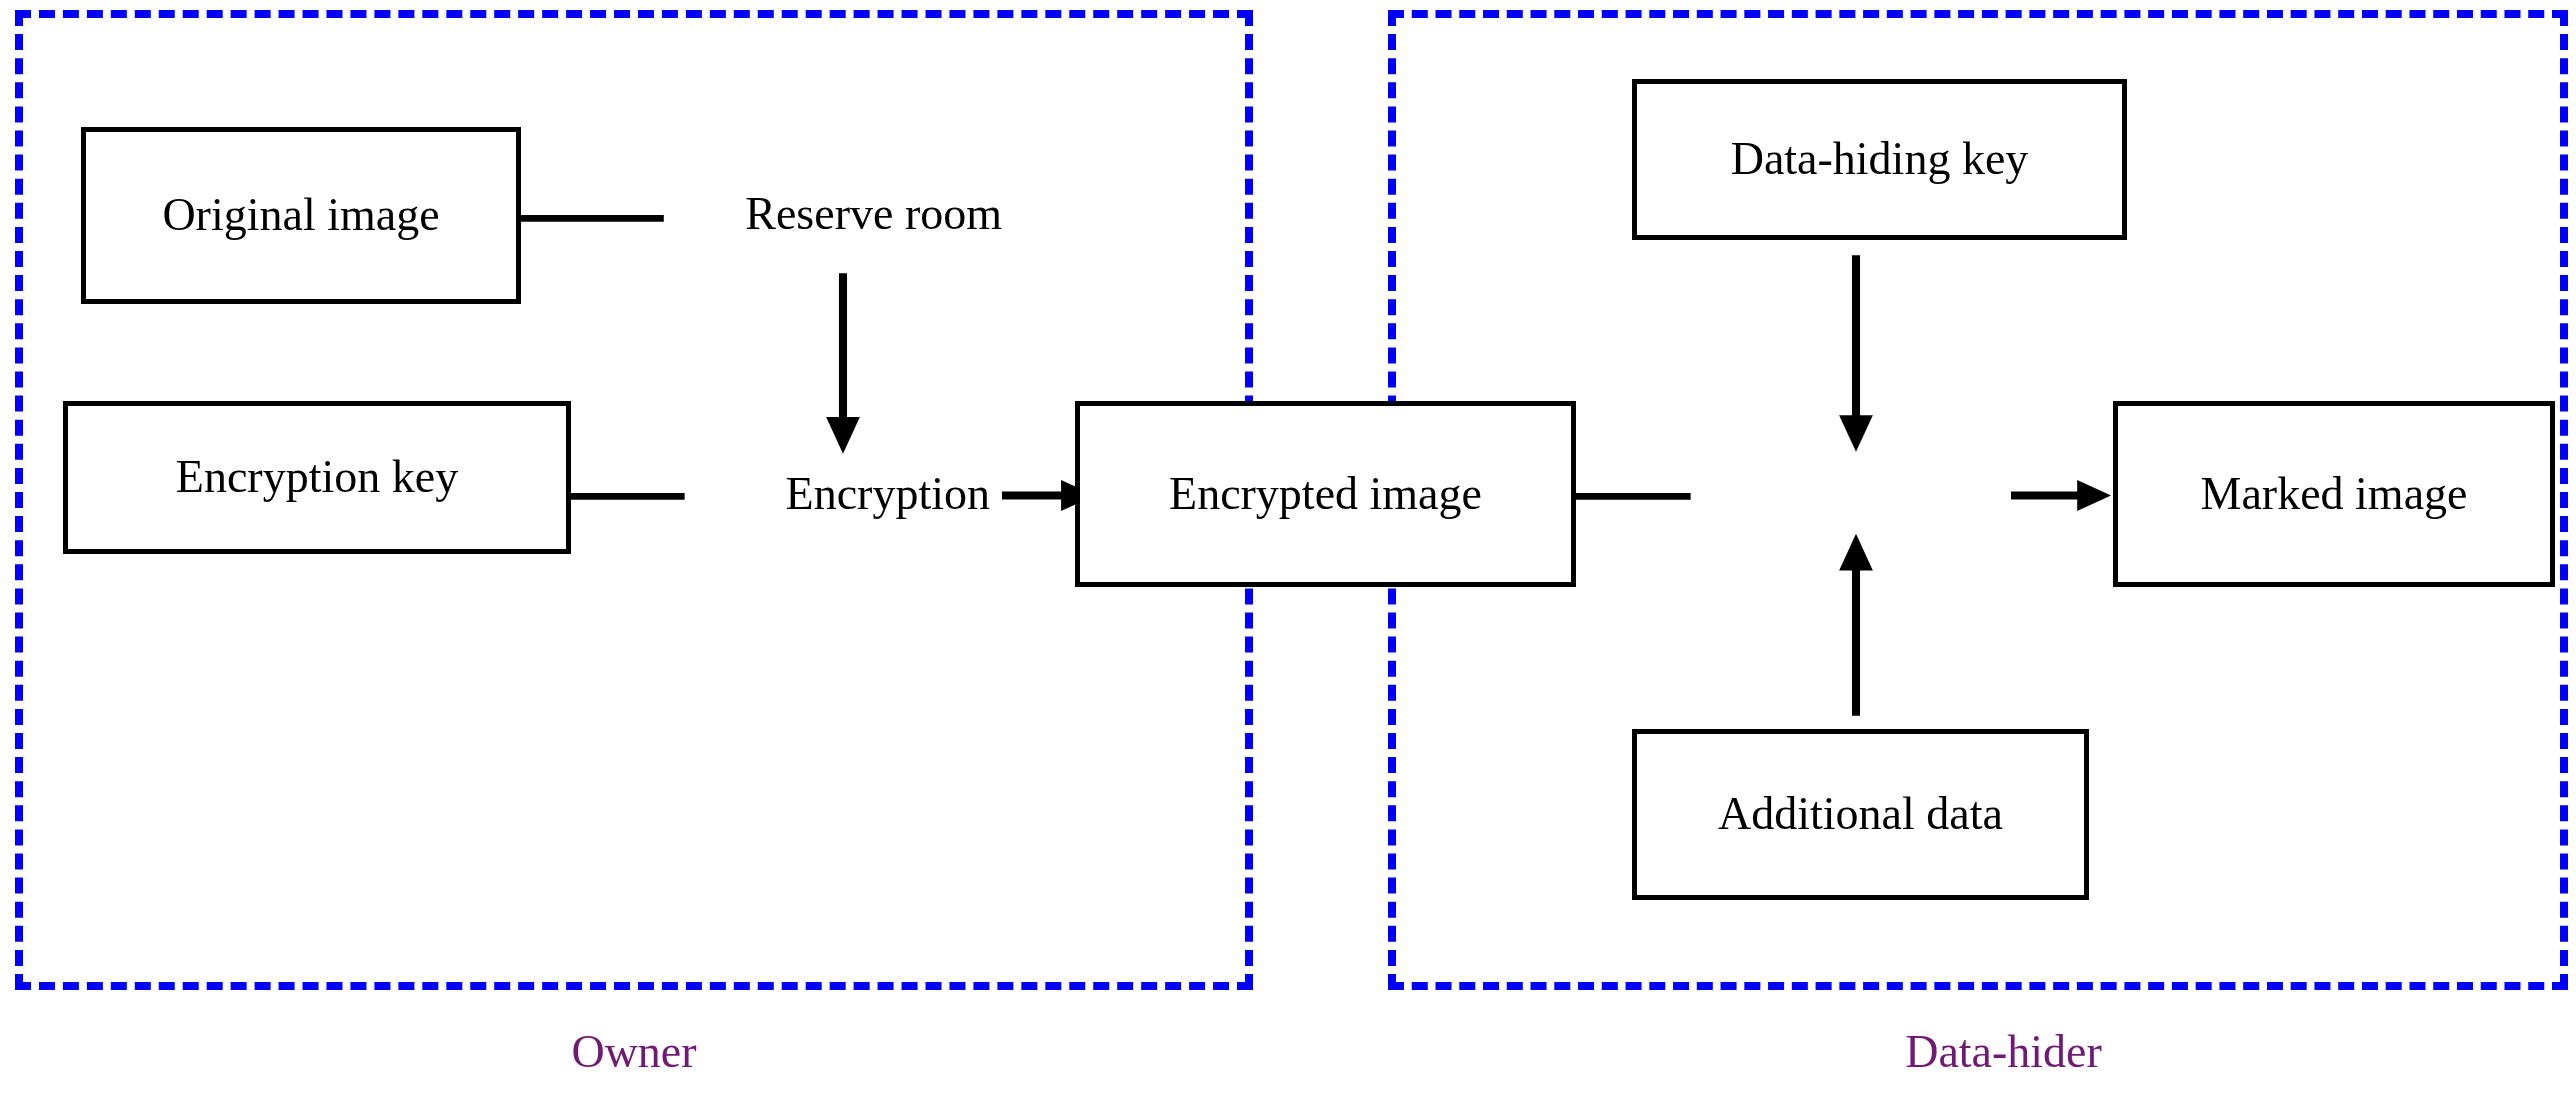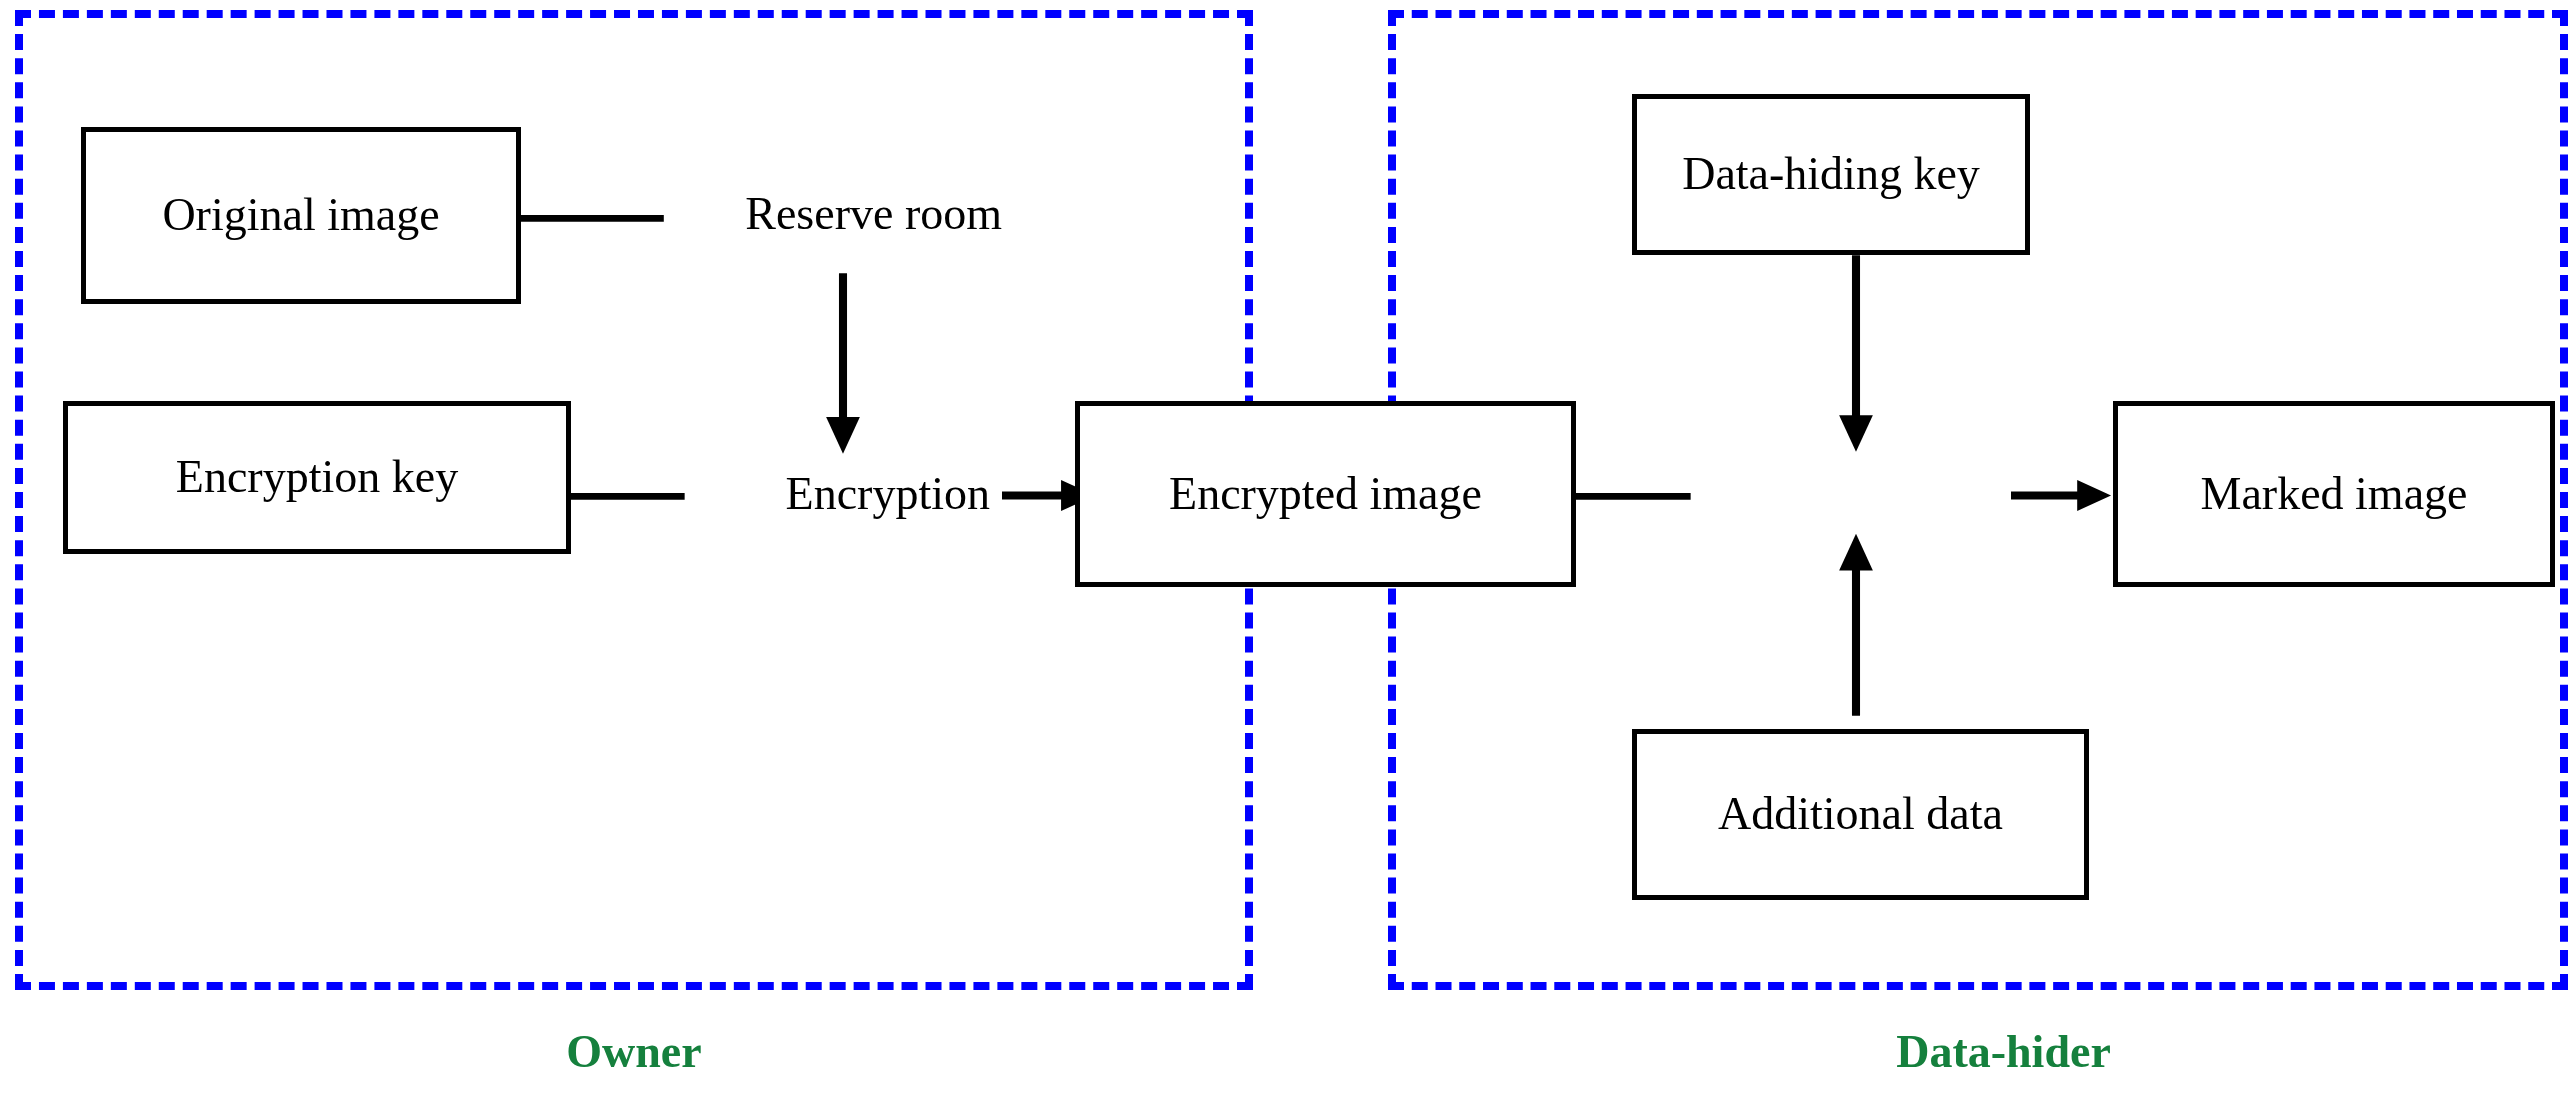--- a/index.html
+++ b/index.html
@@ -144,7 +144,7 @@
     <span>Encrypted image</span>
   </div>
 
-  <div class="node" id="node-data-hiding-key" style="left:1632px; top:94px; width:398px; height:161px;">
+  <div class="node" id="node-data-hiding-key" style="left:1632px; top:79px; width:495px; height:161px;">
     <span>Data-hiding key</span>
   </div>
 

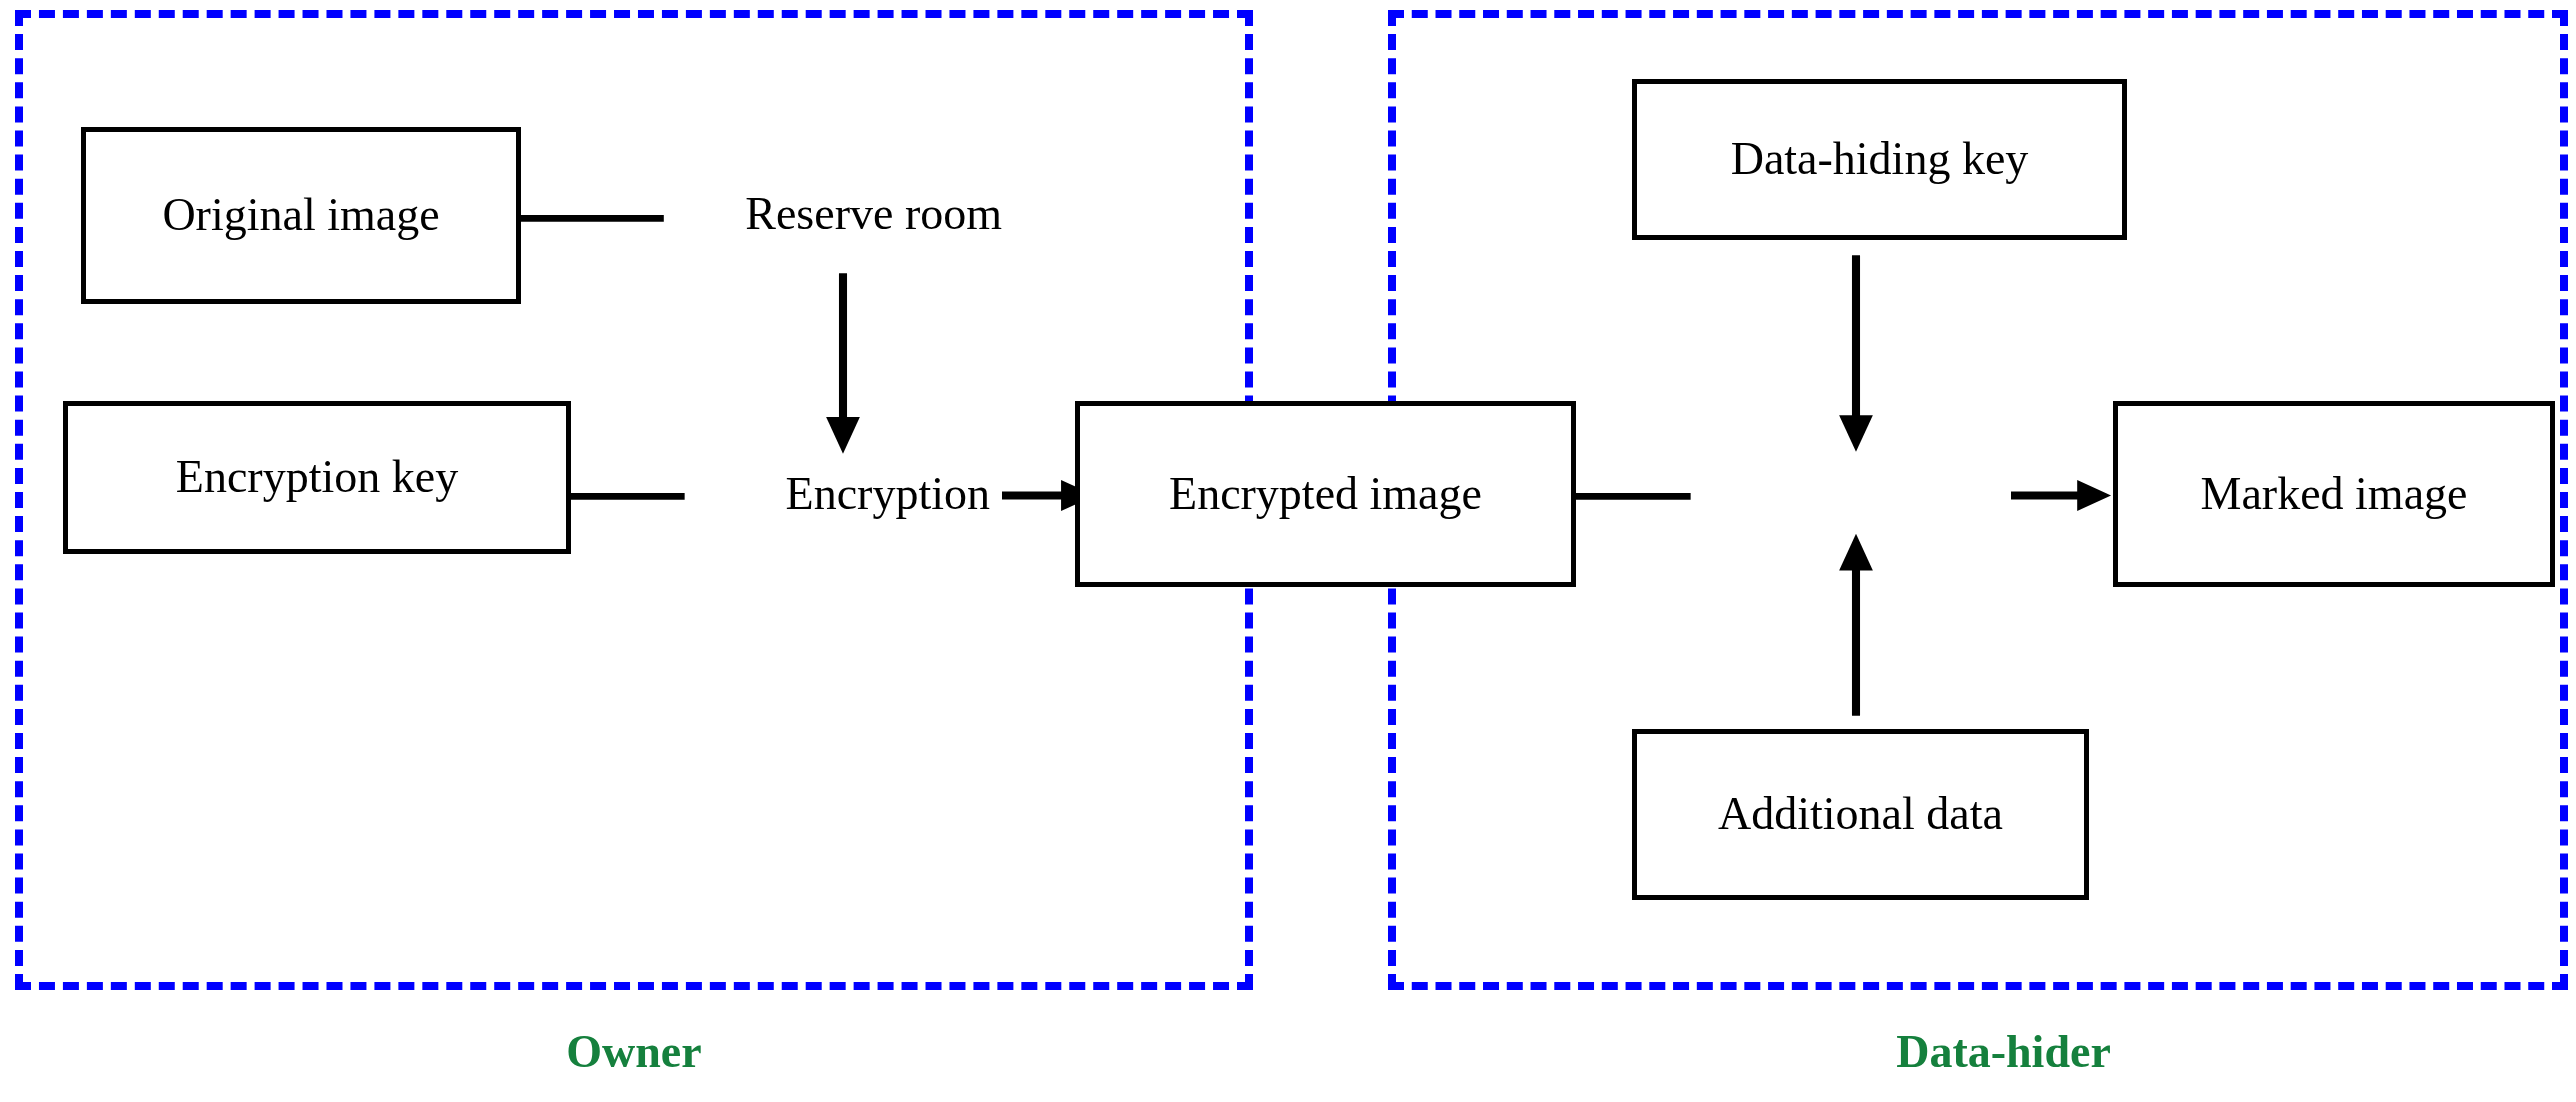--- a/index.html
+++ b/index.html
@@ -55,12 +55,11 @@
   }
   .zone-label {
     position: absolute;
-    color: #15803d;
+    color: #701a75;
     font-size: 46px;
     white-space: nowrap;
     text-align: center;
     z-index: 6;
-    font-weight: bold;
   }
 
   

